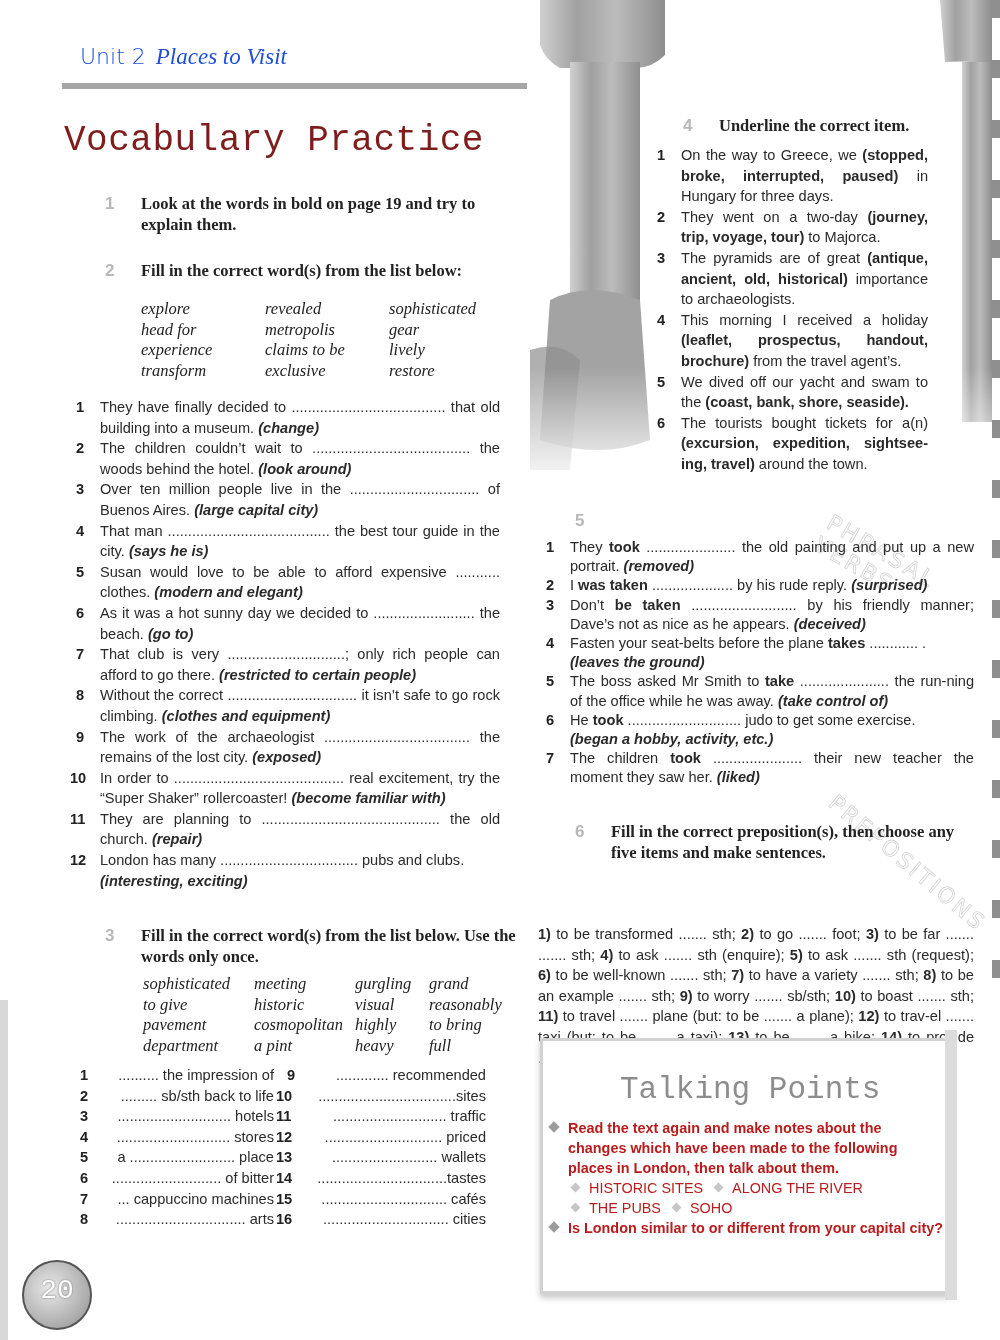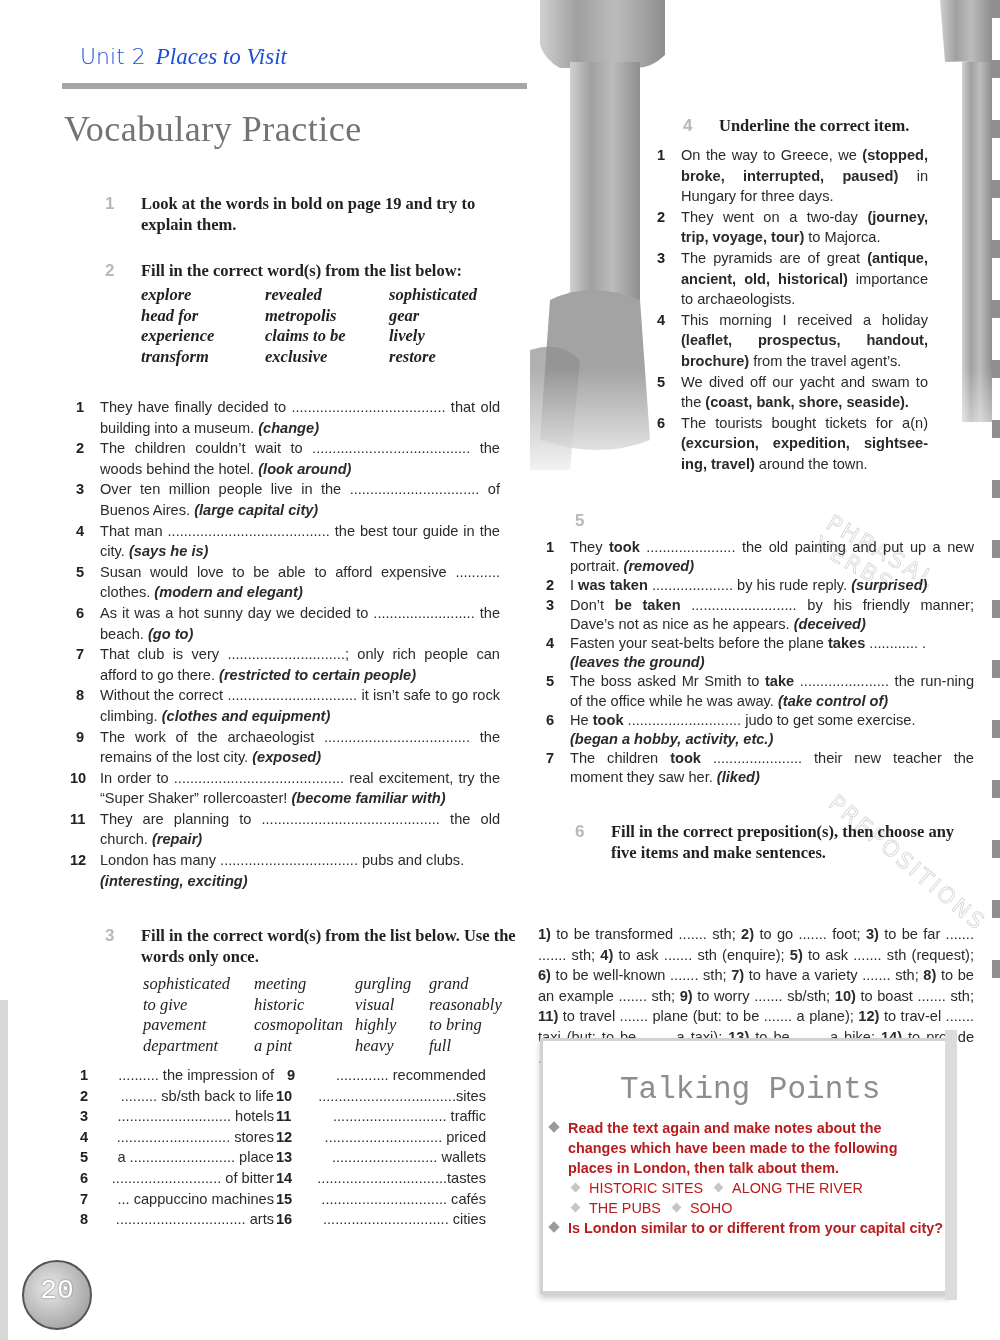--- a/index.html
+++ b/index.html
@@ -12,7 +12,7 @@
   .unit-title { left: 52px; top: 44px; font-size: 22px; color: #1d4ed8; font-family: "DejaVu Sans", sans-serif; font-weight: 300; margin-left: 28px; }
   .unit-title .it { font-family: "Liberation Serif", serif; font-style: italic; margin-left: 10px; font-size: 23px; }
   .hrule { left: 62px; top: 83px; width: 465px; height: 6px; background: #a6a6a6; }
-  .page-heading { left: 64px; top: 108px; font-family: Liberation Serif, serif; font-size: 36px; color: #737373; letter-spacing: 0.5px; }
+  .page-heading { left: 64px; top: 120px; font-family: Liberation Mono, monospace; font-size: 36px; color: #7f1d1d; letter-spacing: 0.5px; }
 
   .ex-head { font-family: "Liberation Serif", serif; font-weight: bold; font-size: 16.5px; line-height: 21px; color: #222; }
   .ex-num { position: absolute; left: 0; top: 0; font-family: "Liberation Sans", sans-serif; font-weight: bold; color: #b8b8b8; font-size: 17px; }

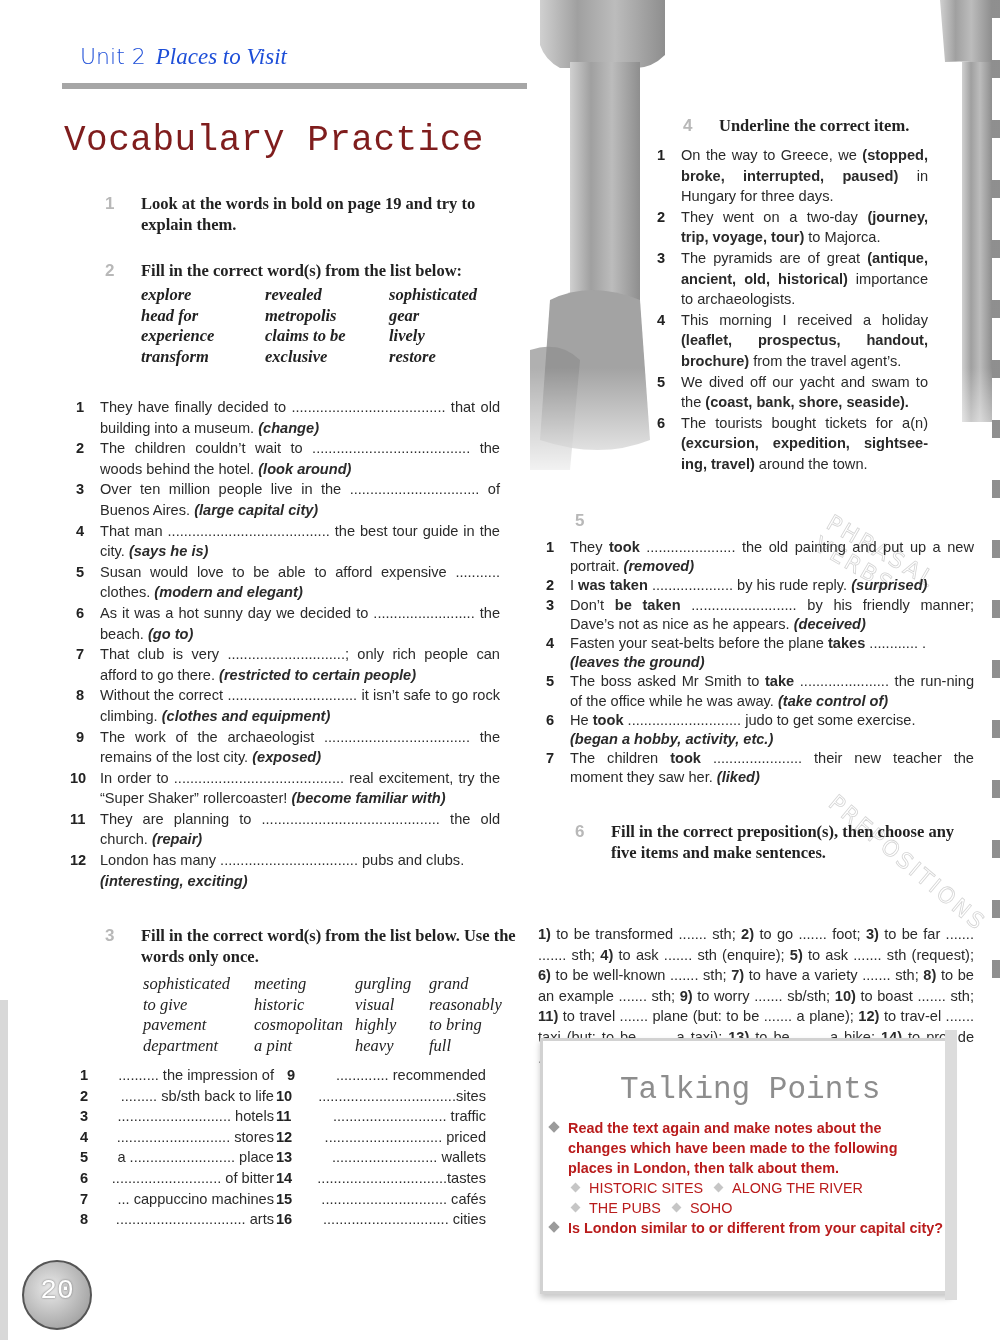--- a/index.html
+++ b/index.html
@@ -93,7 +93,7 @@
   <span class="ex-num">2</span>
   <div class="ex-text">Fill in the correct word(s) from the list below:</div>
 </div>
-<div class="abs wordgrid" style="left:141px; top:285px; grid-template-columns:124px 124px 130px;font-weight:bold;">
+<div class="abs wordgrid" style="left:141px; top:299px; grid-template-columns:124px 124px 130px;">
   <span>explore</span>
   <span>revealed</span>
   <span>sophisticated</span>

